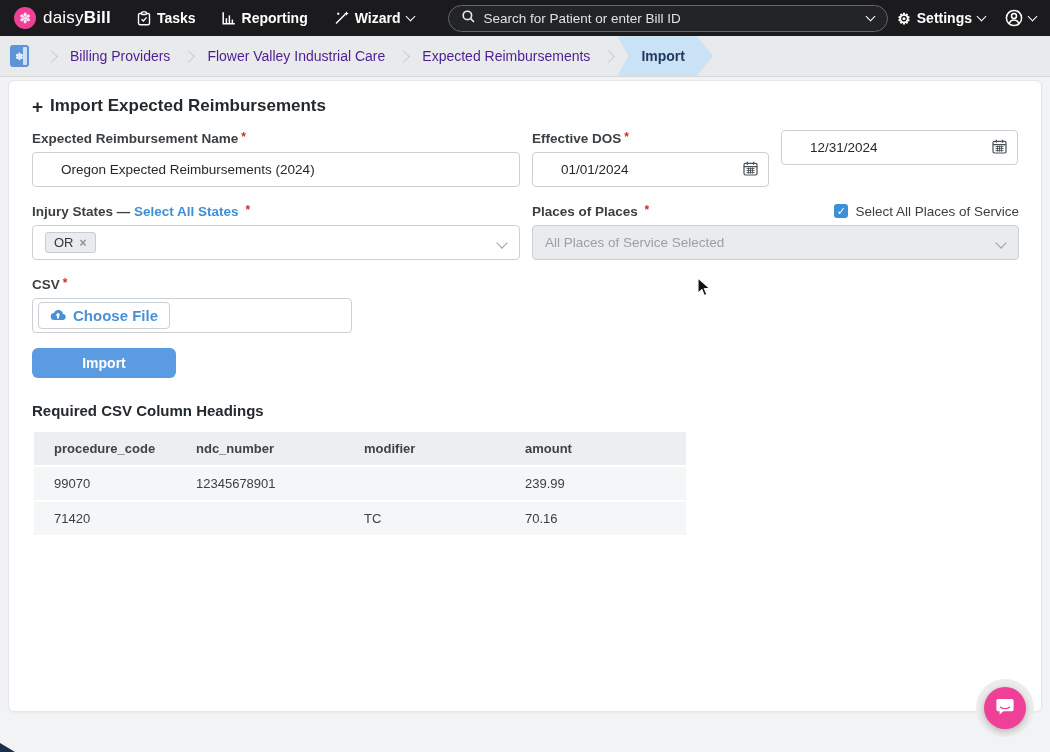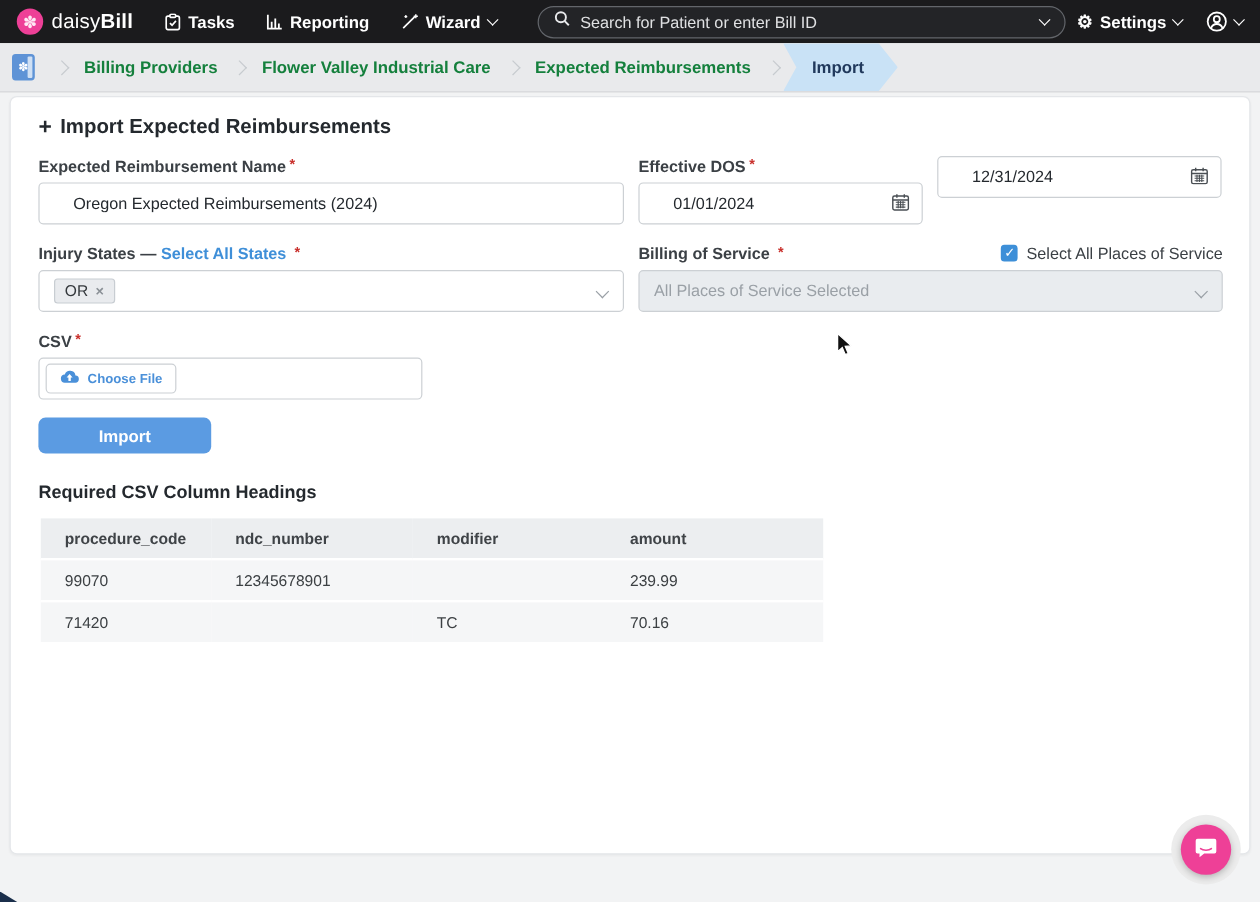--- a/index.html
+++ b/index.html
@@ -59,7 +59,7 @@
     width:9px; height:9px; border-top:1.5px solid #c7cbcf; border-right:1.5px solid #c7cbcf;
     transform:rotate(45deg); margin:0 14px;
   }
-  .crumb { font-size:14px; color:#15803d; cursor:pointer; white-space:nowrap;font-weight:bold; }
+  .crumb { font-size:14px; color:#4c1d95; cursor:pointer; white-space:nowrap; }
   .crumb-active {
     height:40px; display:flex; align-items:center;
     background:#c9e2f6; color:#21395c; font-weight:700; font-size:14px;

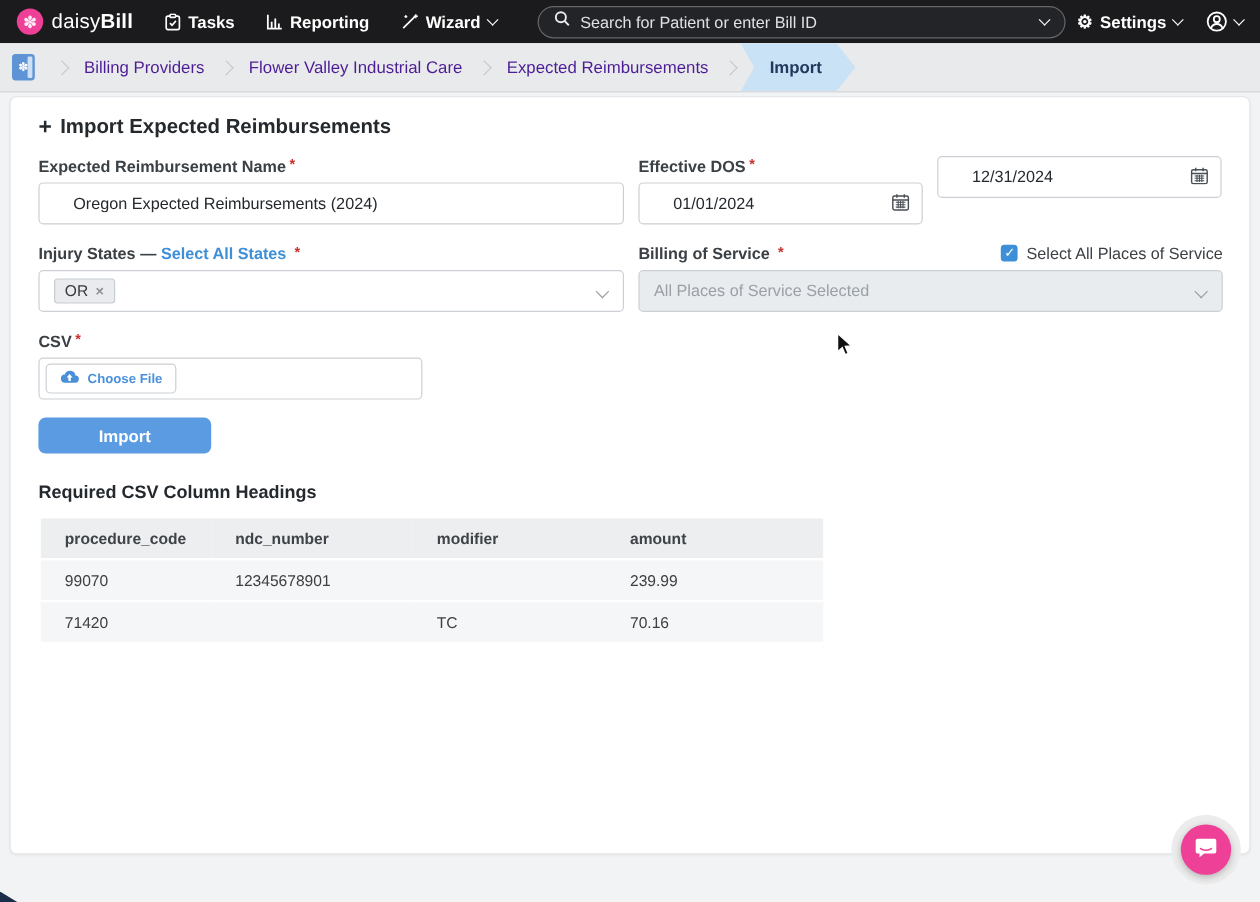--- a/index.html
+++ b/index.html
@@ -303,7 +303,7 @@
     <div>
       <div class="pos-labelrow">
         <label class="fld" style="margin-bottom:0;">
-          <span>Billing of Service</span>
+          <span>Places of Places</span>
           <span class="req">*</span>
         </label>
         <span class="checkrow">

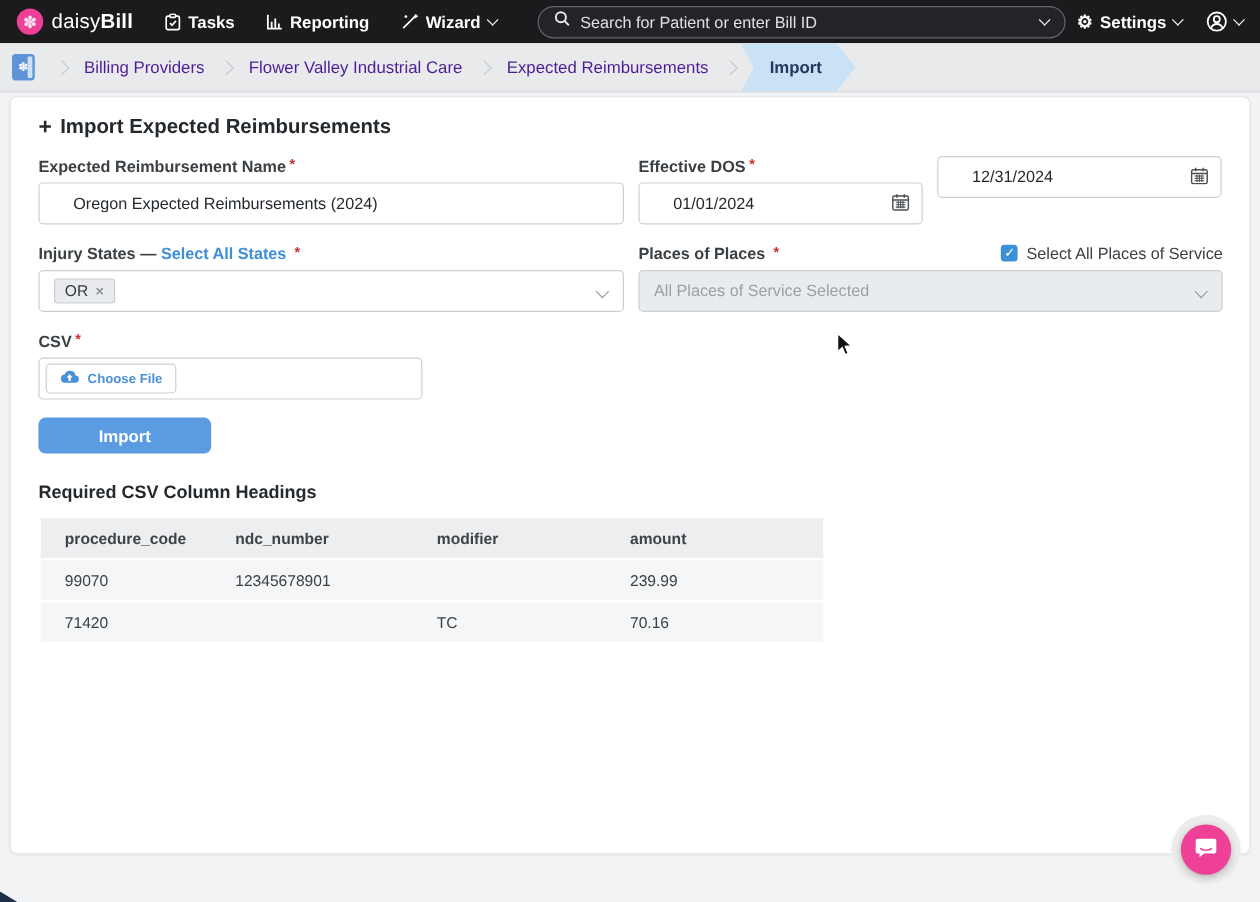--- a/index.html
+++ b/index.html
@@ -114,7 +114,7 @@
   .choose-btn {
     display:inline-flex; align-items:center; gap:7px;
     border:1px solid #ccd0d4; border-radius:4px; background:#fff;
-    color:#4a90d9; font-size:11px; font-weight:700; padding:4px 11px; cursor:pointer;
+    color:#4a90d9; font-size:15px; font-weight:700; padding:4px 11px; cursor:pointer;
     font-family:"Liberation Sans", sans-serif;
   }
   .import-btn {

